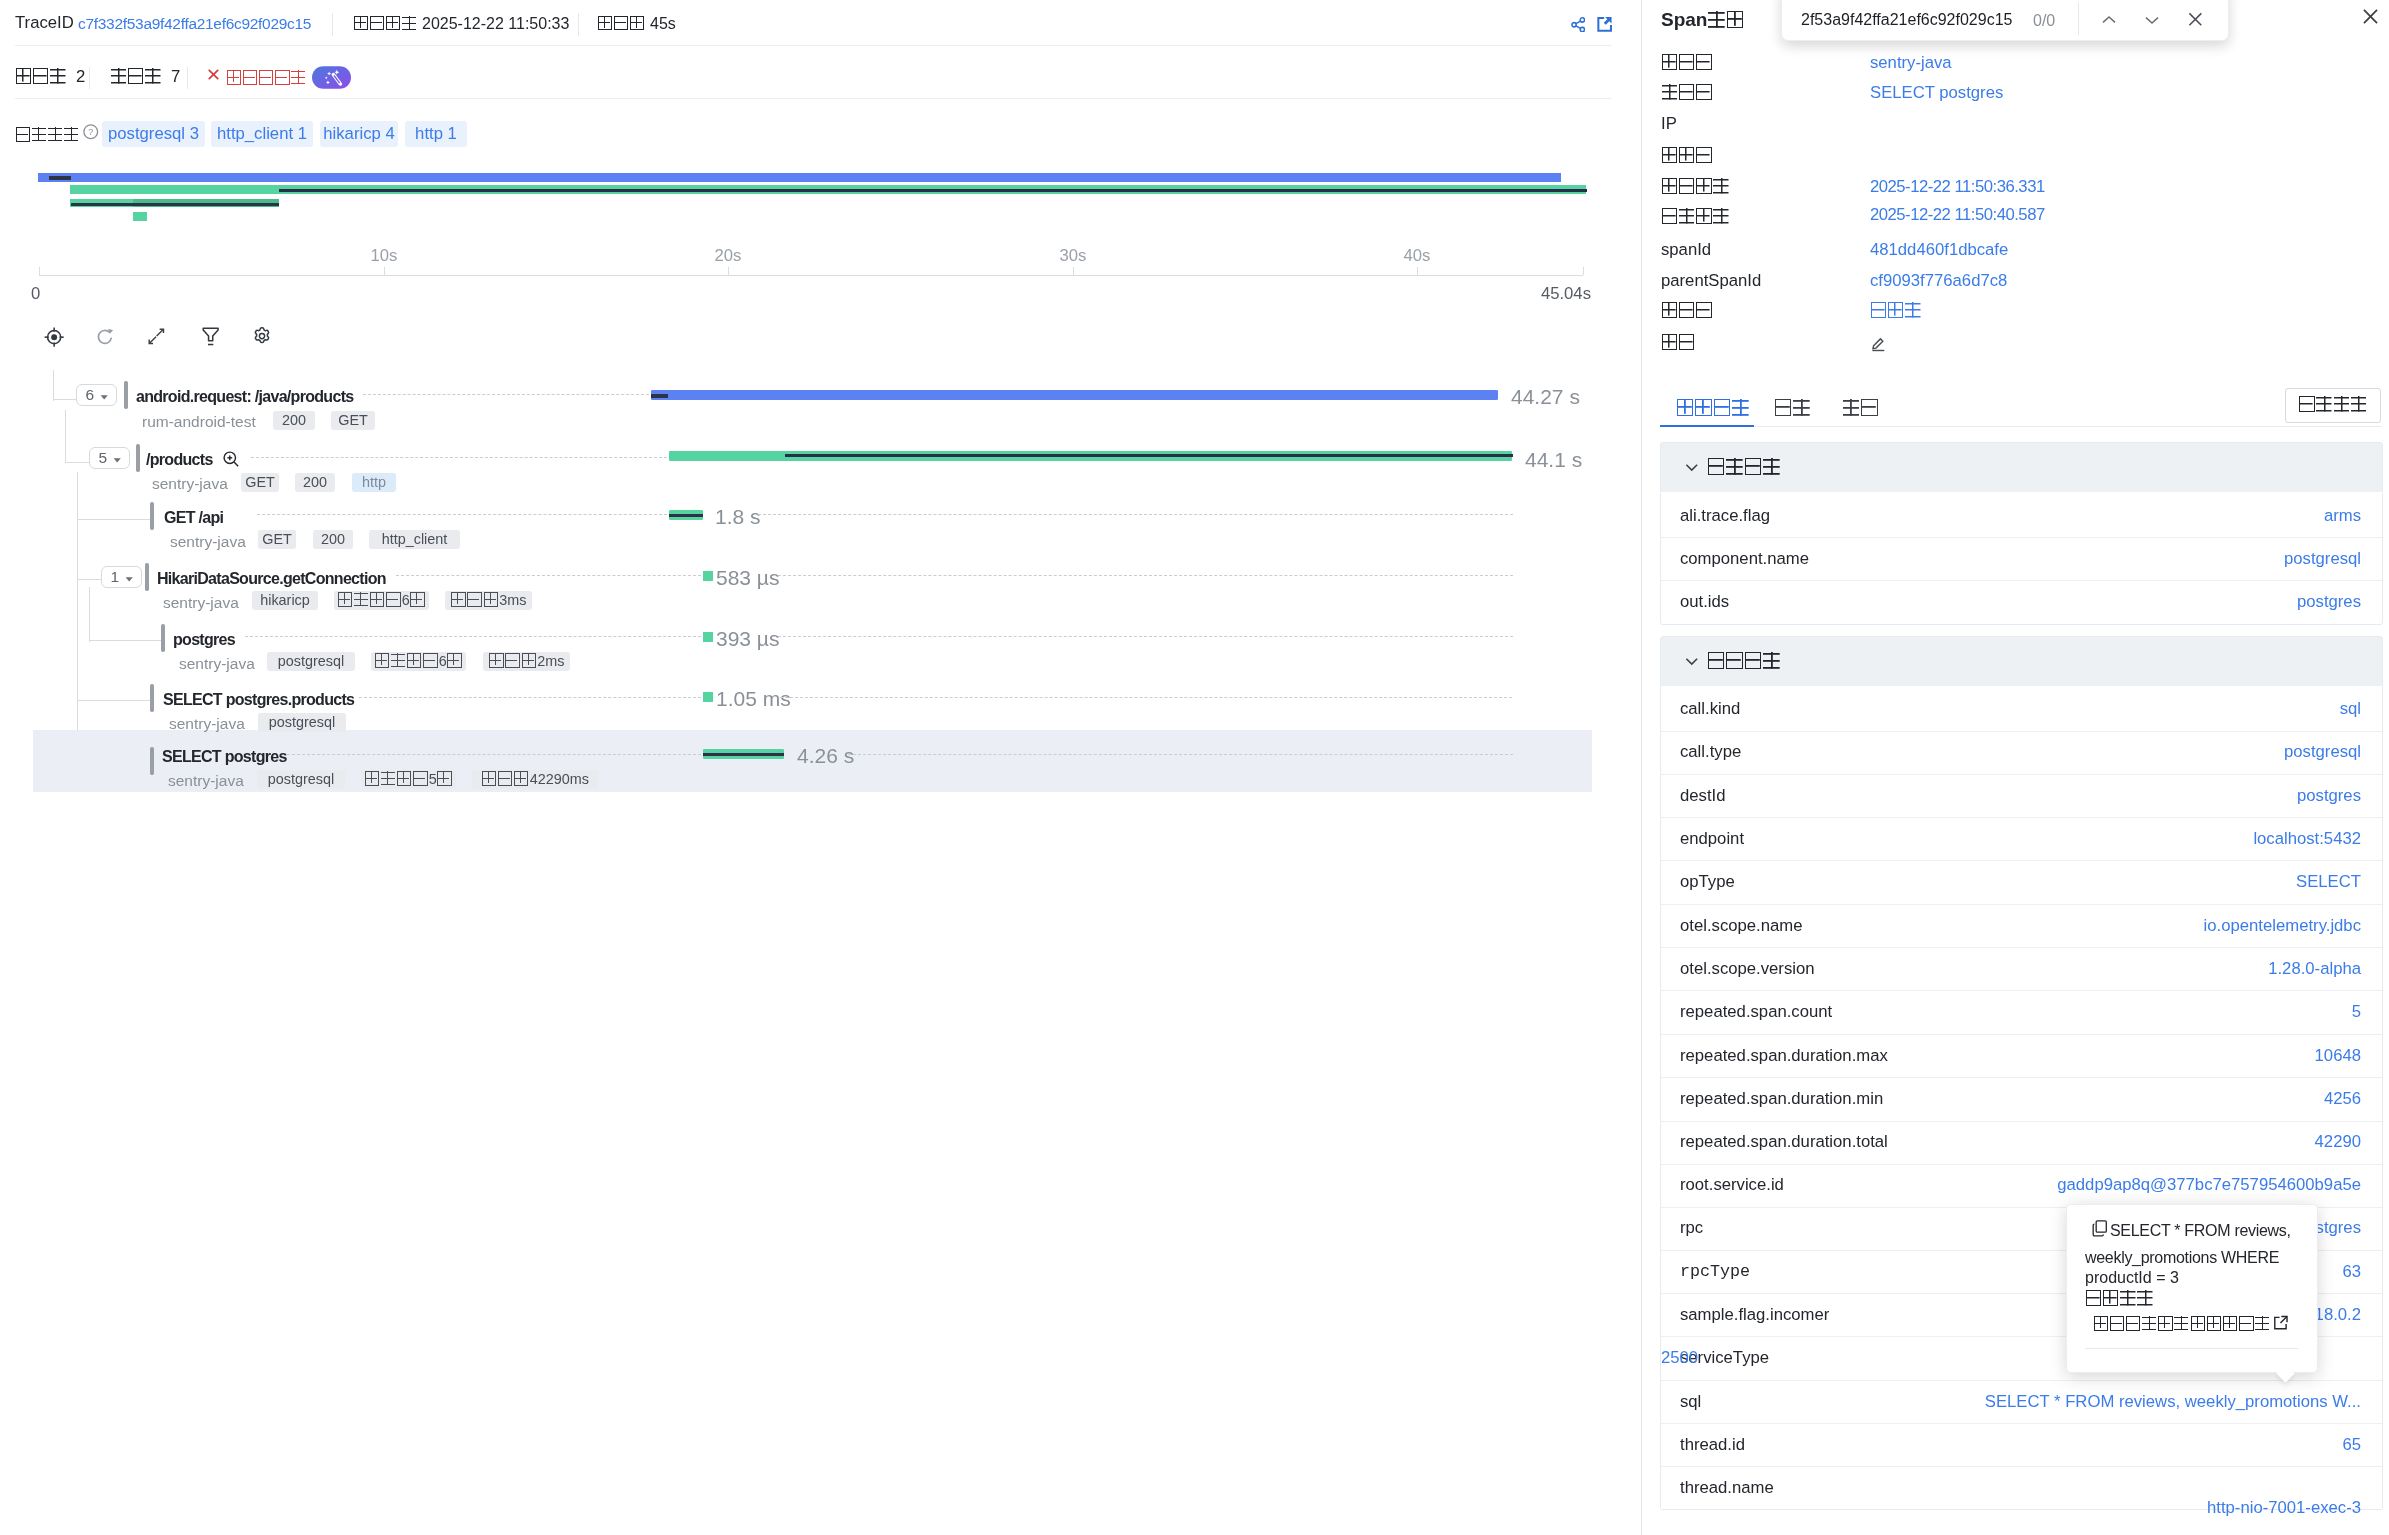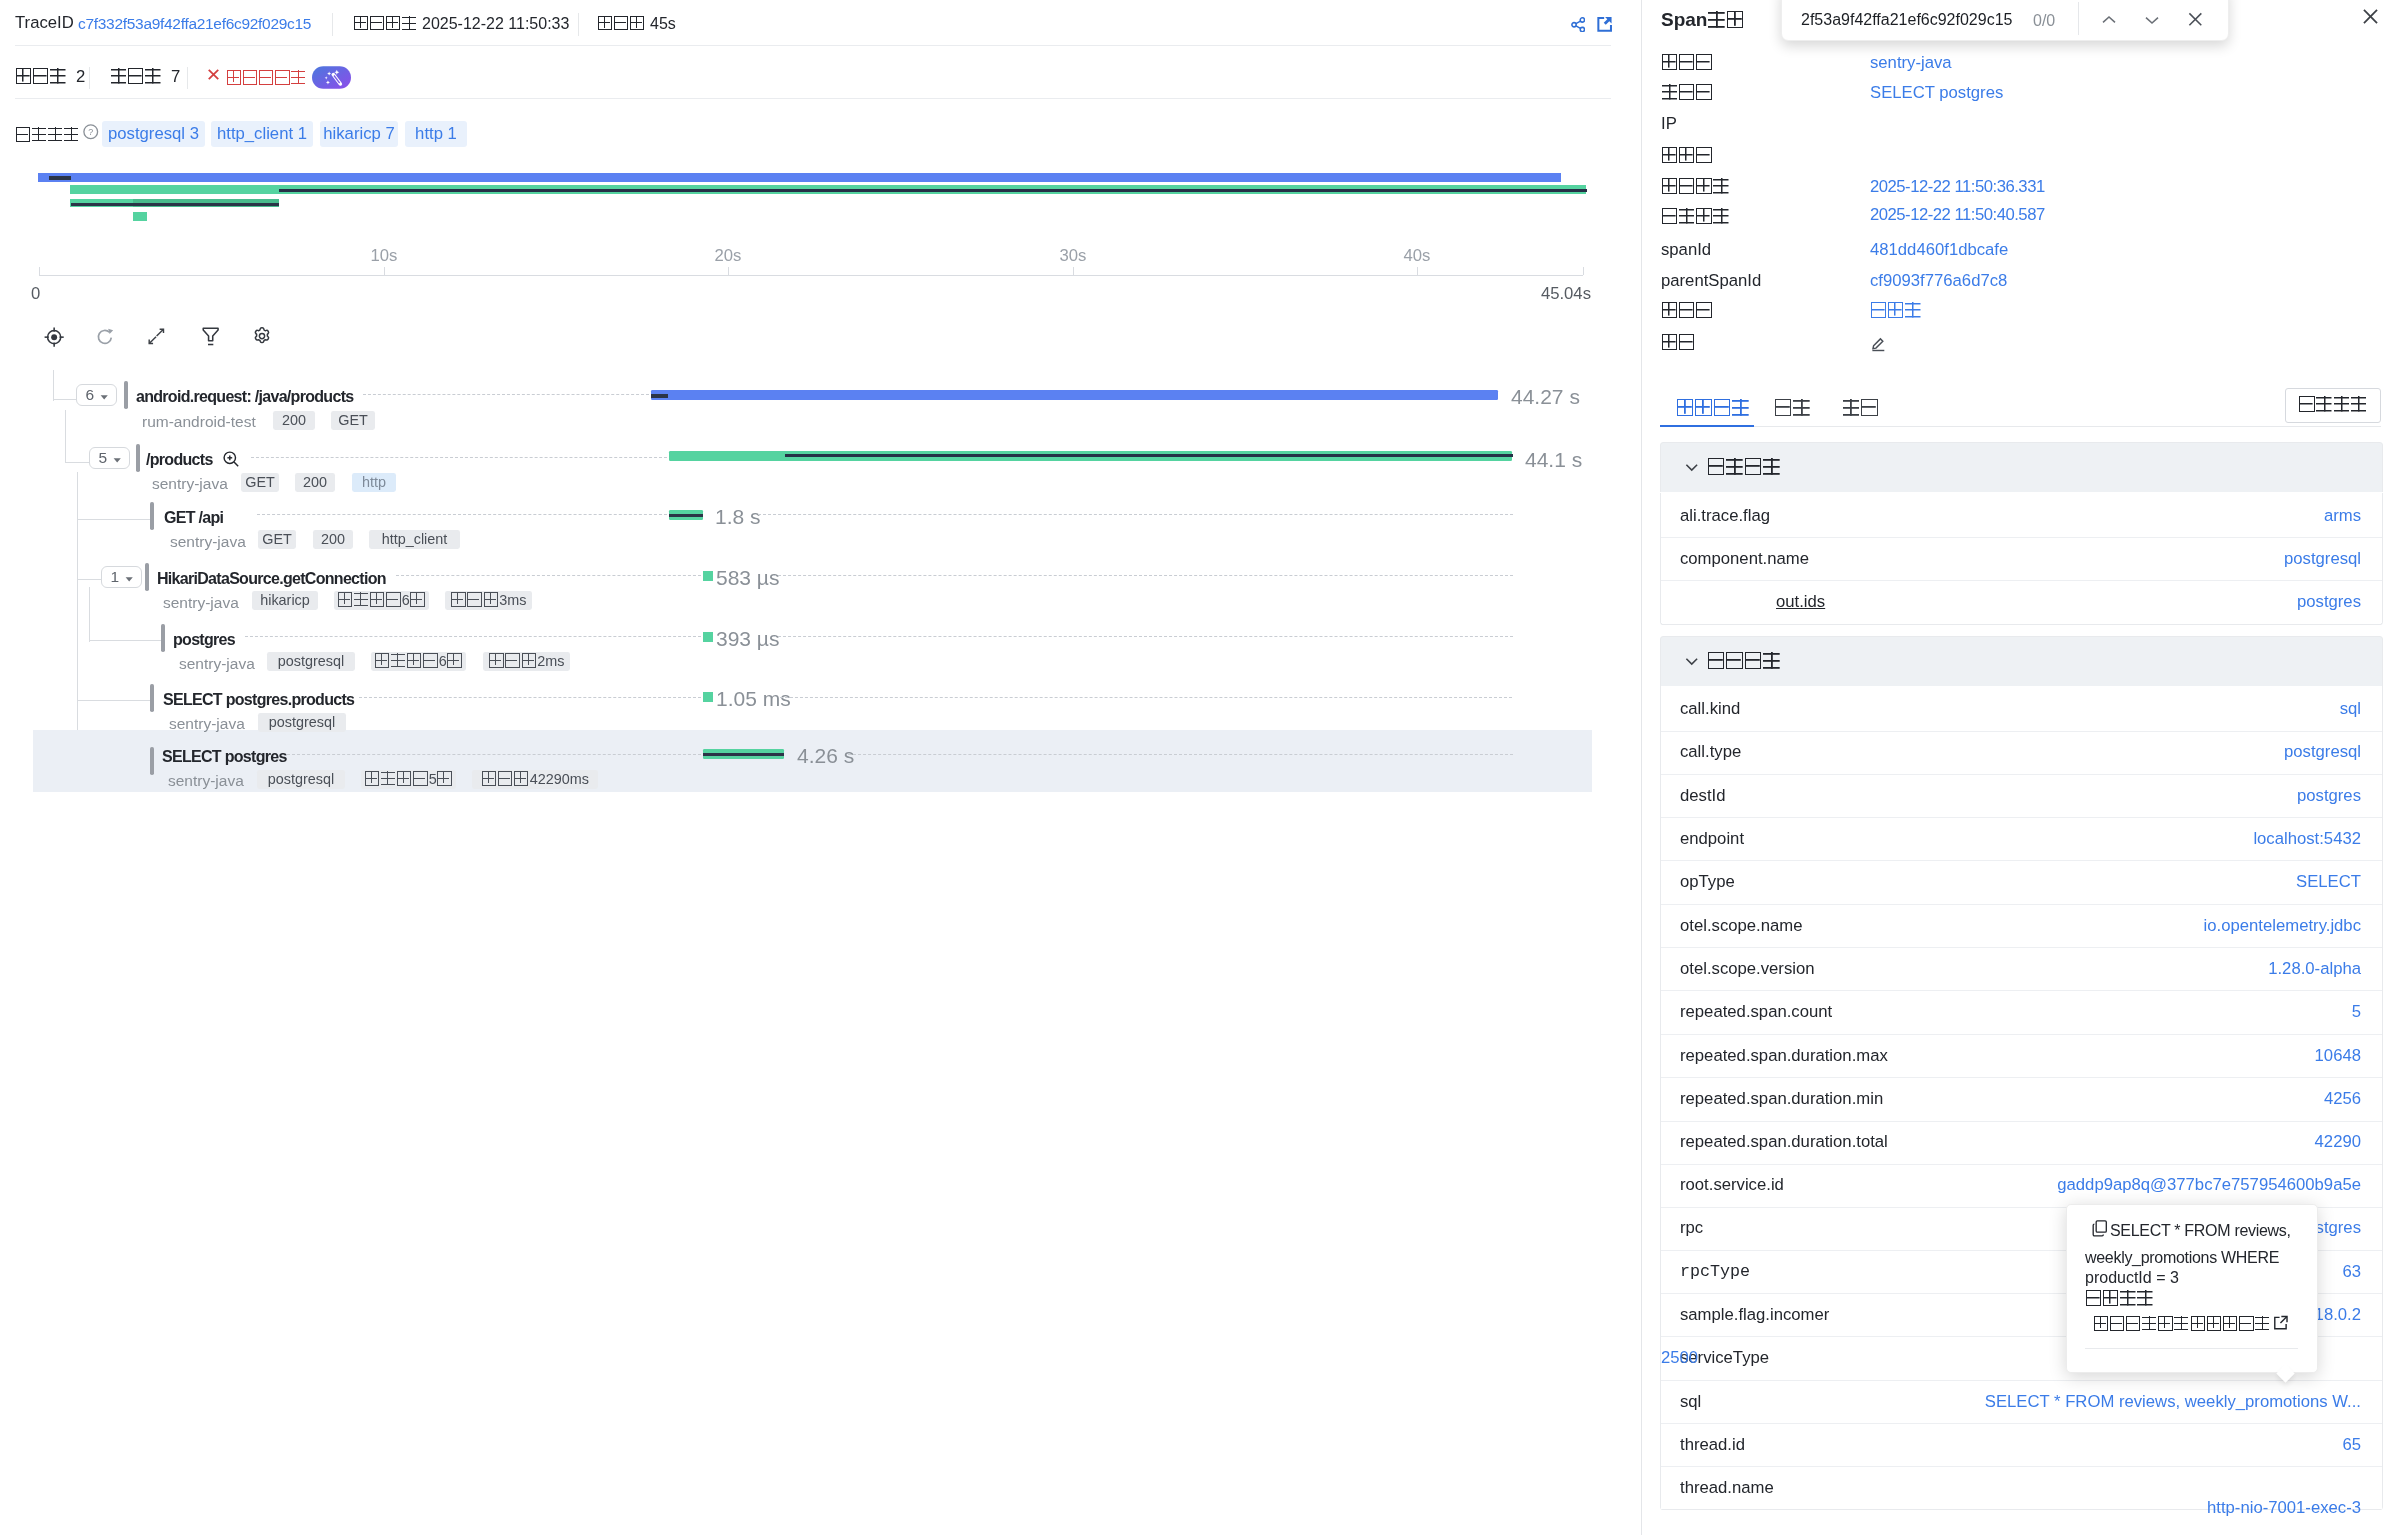--- a/index.html
+++ b/index.html
@@ -109,7 +109,7 @@
 <div class="a" style="left:211px;top:121px;width:102px;height:26px;background:#e9f1fc;border-radius:3px"></div>
 <div class="a t28" style="left:211px;top:123px;width:102px;text-align:center;color:#3b7ce8">http_client 1</div>
 <div class="a" style="left:320px;top:121px;width:78px;height:26px;background:#e9f1fc;border-radius:3px"></div>
-<div class="a t28" style="left:320px;top:123px;width:78px;text-align:center;color:#3b7ce8">hikaricp 7</div>
+<div class="a t28" style="left:320px;top:123px;width:78px;text-align:center;color:#3b7ce8">hikaricp 4</div>
 <div class="a" style="left:405px;top:121px;width:62px;height:26px;background:#e9f1fc;border-radius:3px"></div>
 <div class="a t28" style="left:405px;top:123px;width:62px;text-align:center;color:#3b7ce8">http 1</div>
 <div class="a" style="left:38px;top:173px;width:1523px;height:9px;background:#5b81f2"></div>

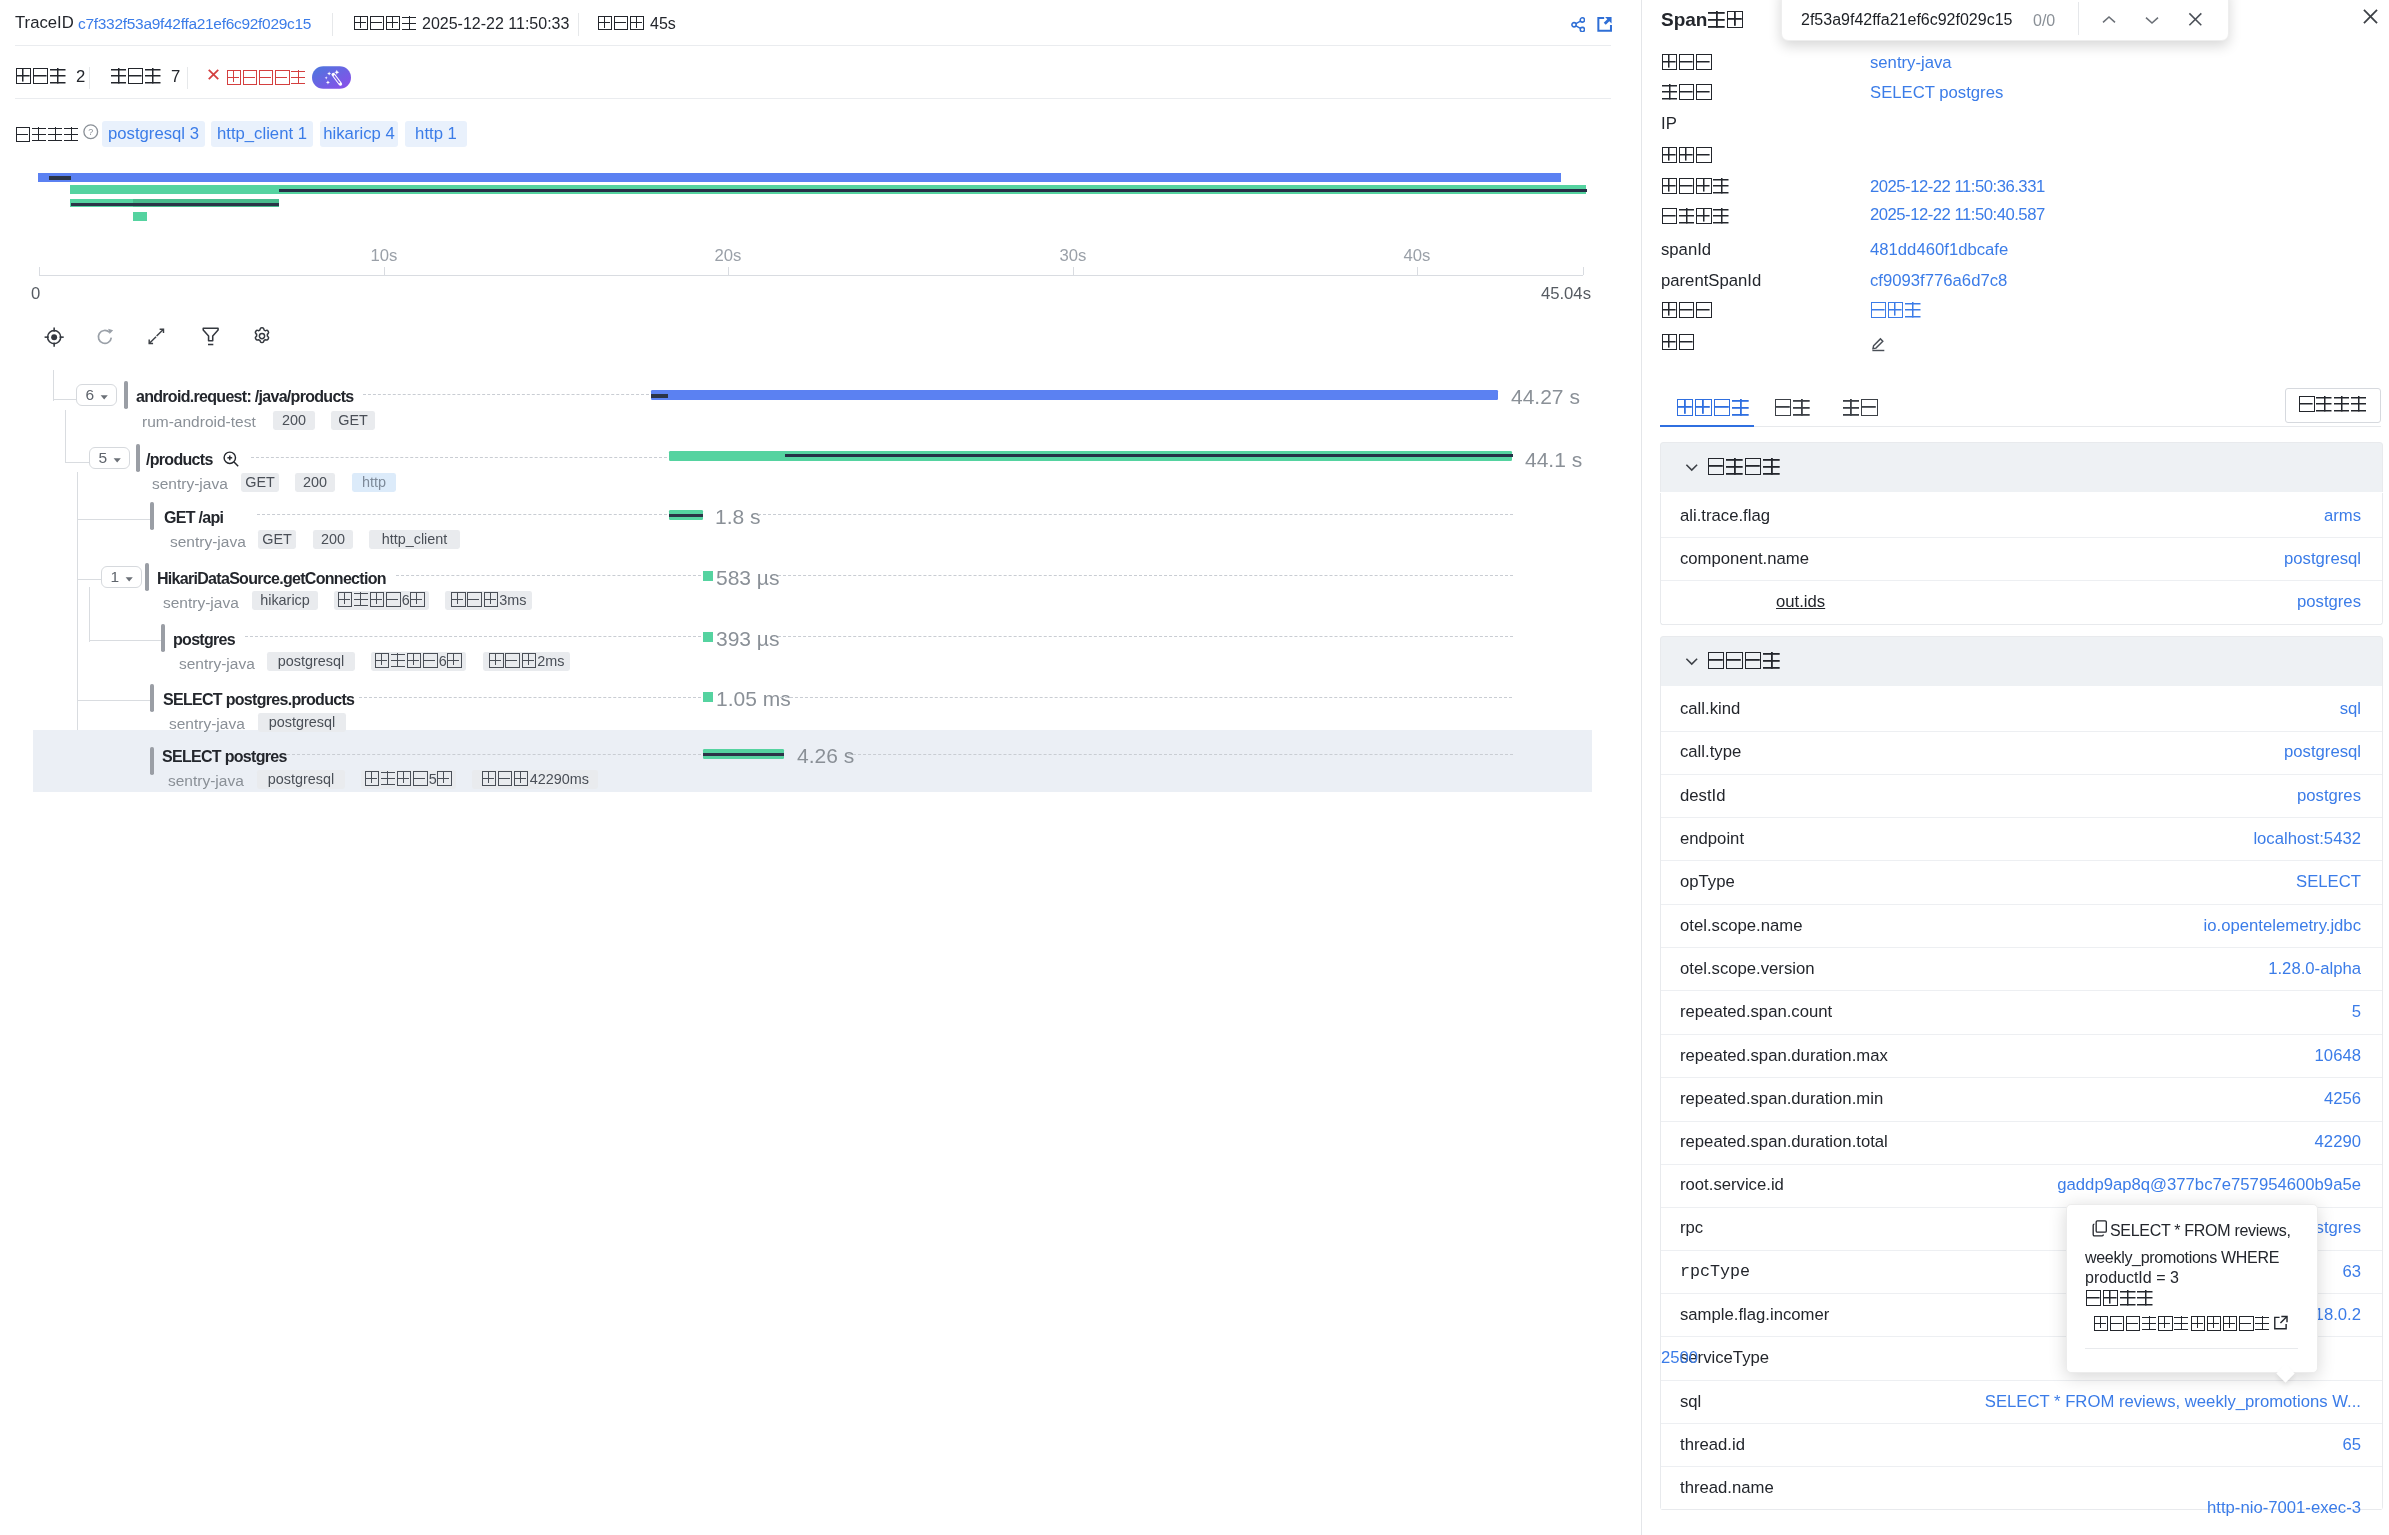--- a/index.html
+++ b/index.html
@@ -328,7 +328,7 @@
 <div class="a lab t28" style="left:1680px;top:548px;">component.name</div>
 <div class="a t28" style="left:1661px;top:548px;width:700px;text-align:right"><span class="val">postgresql</span></div>
 <div class="a" style="left:1661px;top:580px;width:721px;height:43px;border-top:1.2px solid #edeff2;background:#fff"></div>
-<div class="a lab t28" style="left:1776px;top:591px;text-decoration:underline;">out.ids</div>
+<div class="a lab t28" style="left:1680px;top:591px;">out.ids</div>
 <div class="a t28" style="left:1661px;top:591px;width:700px;text-align:right"><span class="val">postgres</span></div>
 <div class="a" style="left:1660px;top:636px;width:723px;height:50px;background:#eef1f4;border:1.2px solid #e8eaed;border-bottom:none;border-radius:3.6px 3.6px 0 0"></div>
 <div class="a " style="left:1684px;top:654px;">

